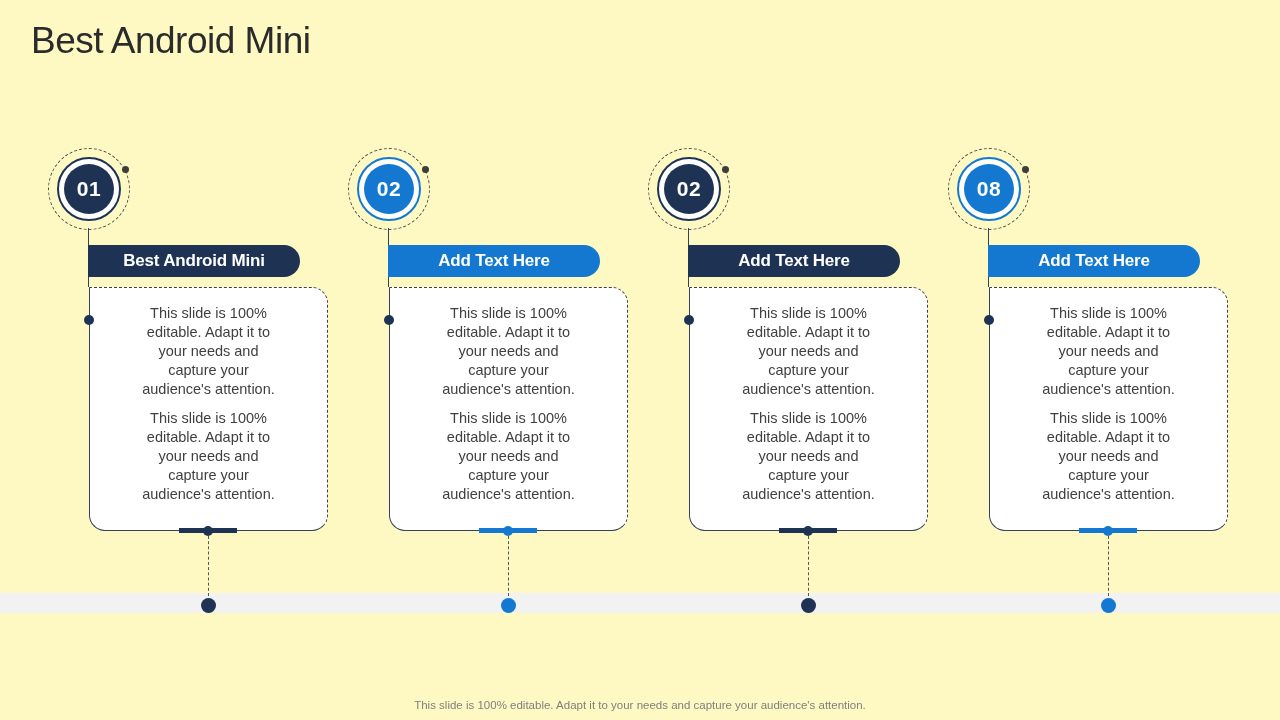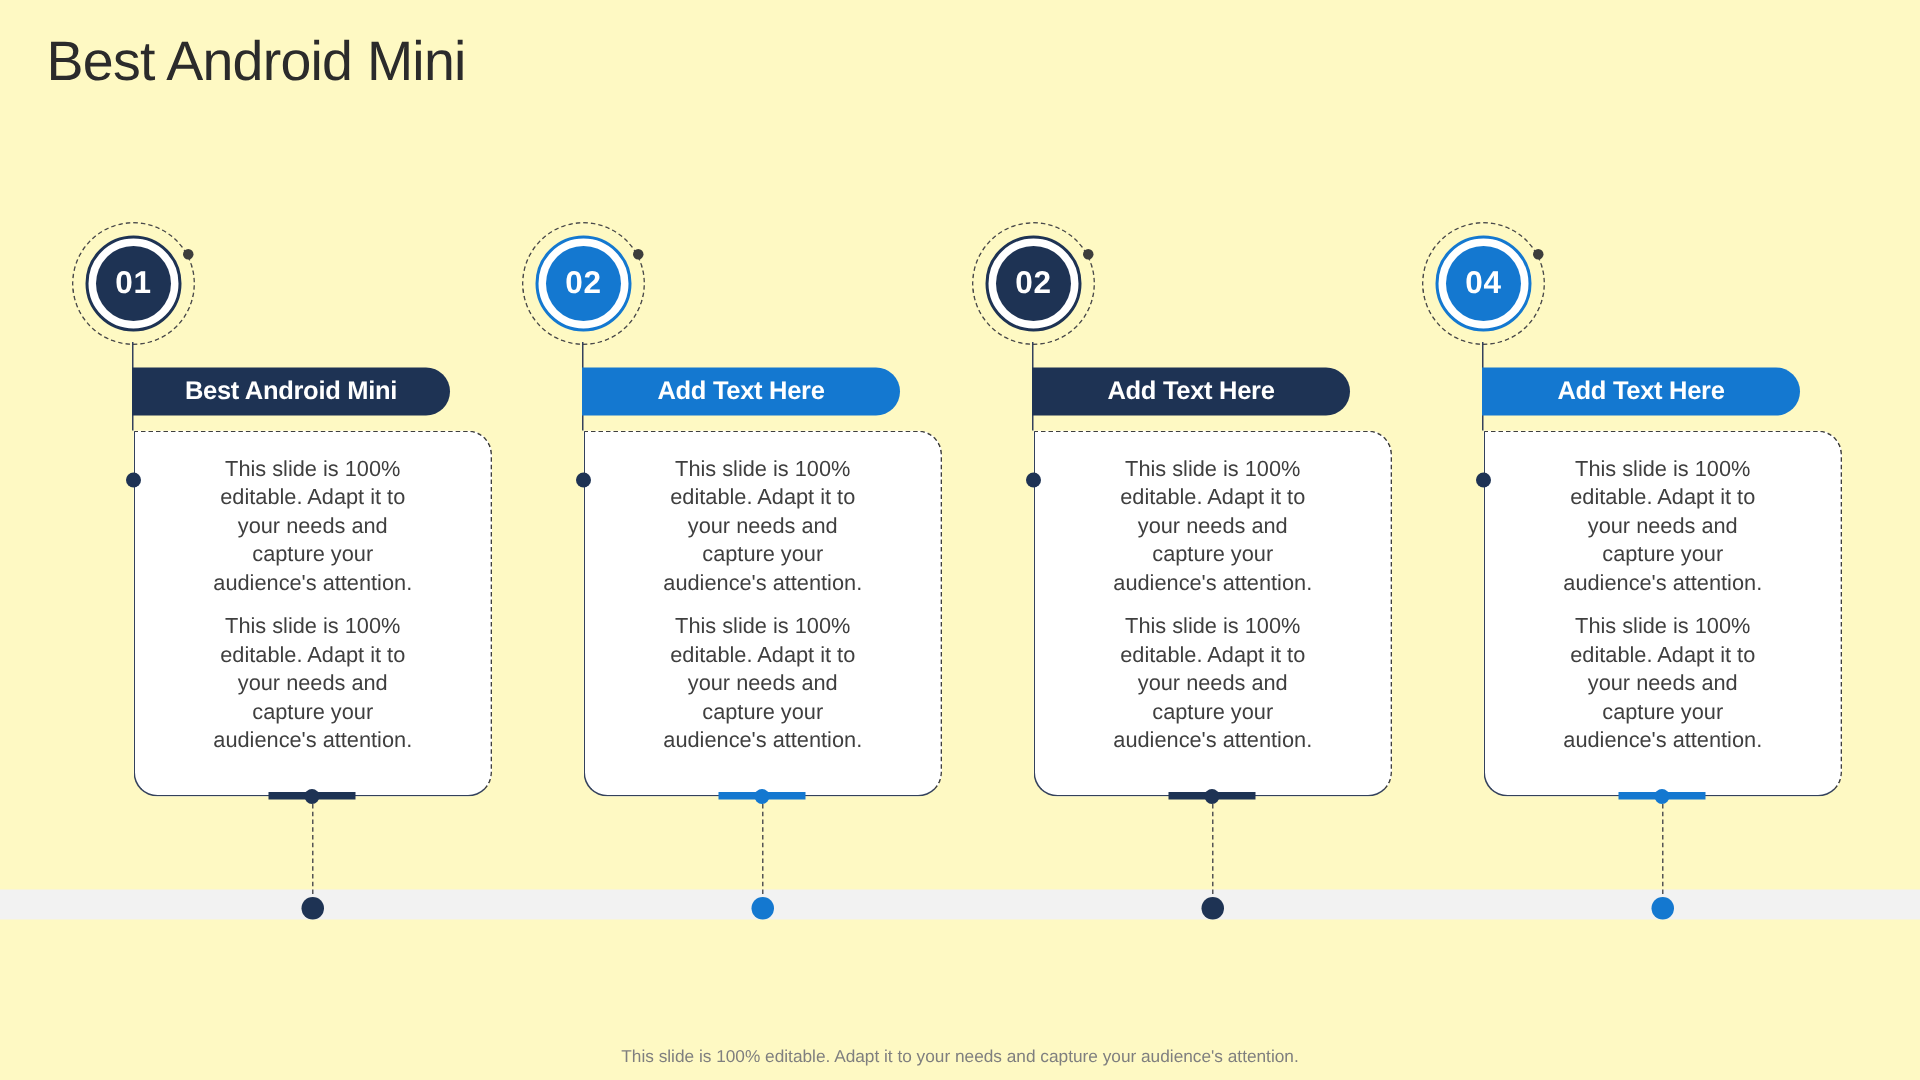--- a/index.html
+++ b/index.html
@@ -155,7 +155,7 @@
     <div class="dashed-ring"></div>
     <div class="orbit-dot"></div>
     <div class="number-ring"></div>
-    <div class="number-badge">04</div>
+    <div class="number-badge">08</div>
     <div class="connector-line"></div>
     <div class="step-pill">Add Text Here</div>
     <div class="desc-box">

